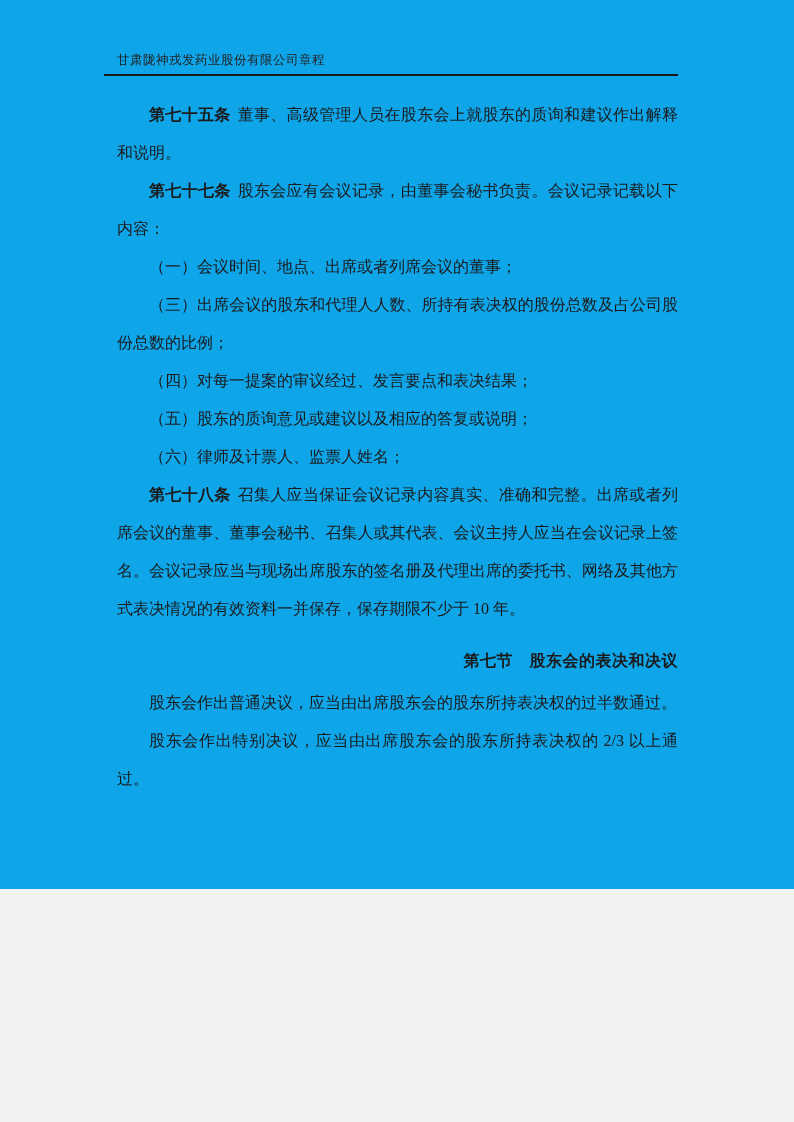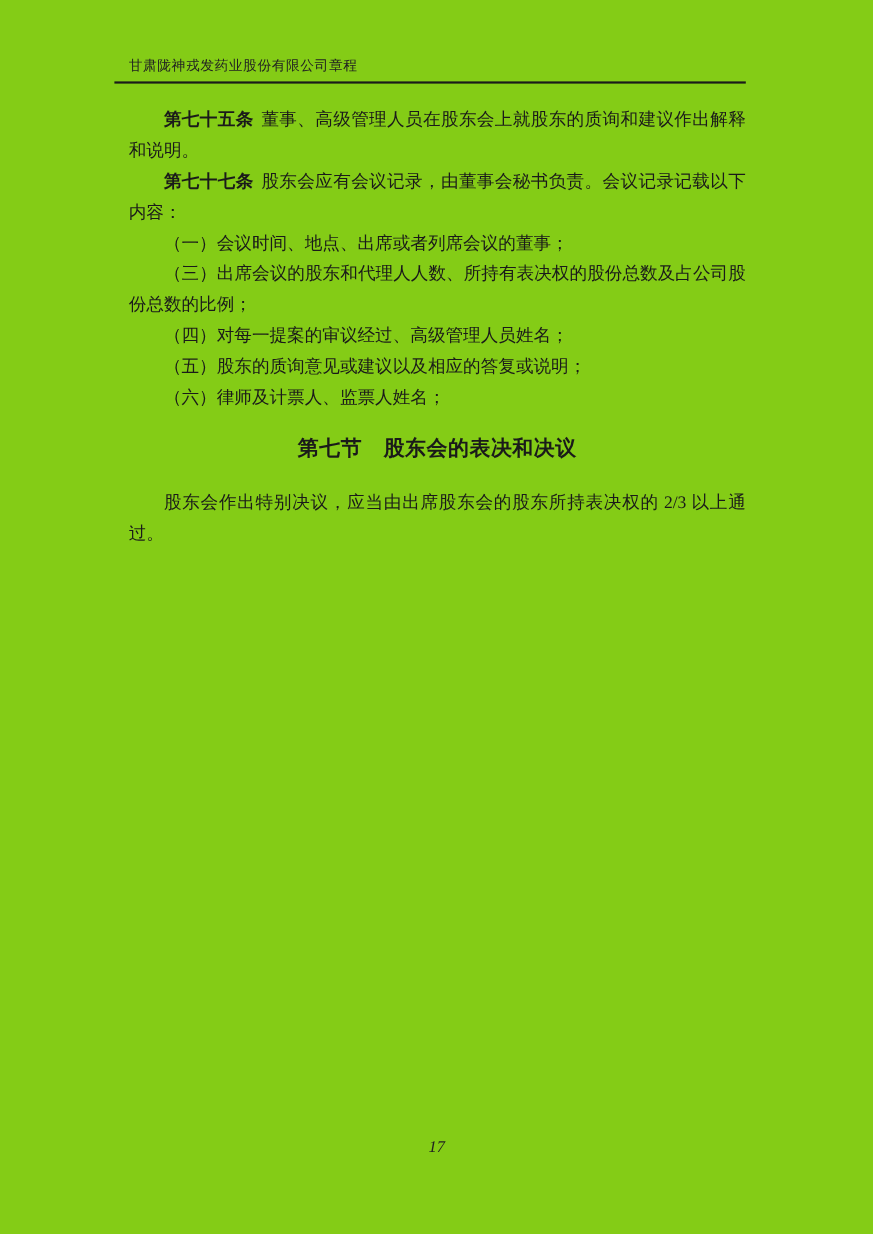--- a/index.html
+++ b/index.html
@@ -10,8 +10,8 @@
   }
   .page {
     position:relative;
-    width:794px; height:1122px;
-    background:#84cc16;
+    width:794px; height:889px;
+    background:#0ea5e9;
     color:#1a1a1a;
     overflow:hidden;
   }

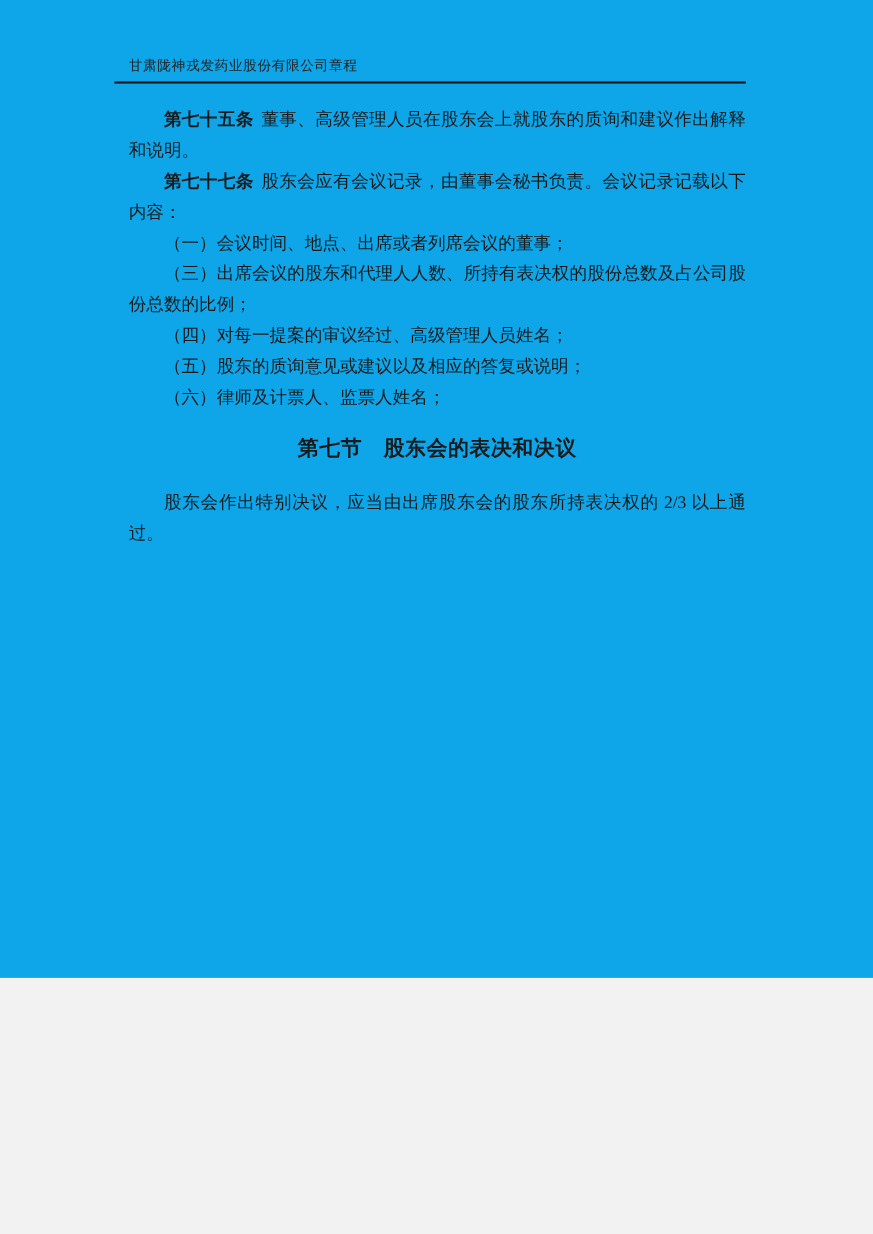--- a/index.html
+++ b/index.html
@@ -39,7 +39,7 @@
   }
   p.article {
     margin:0;
-    line-height:28px;
+    line-height:38px;
     text-indent:2em;
     text-align:justify;
     text-justify:inter-character;

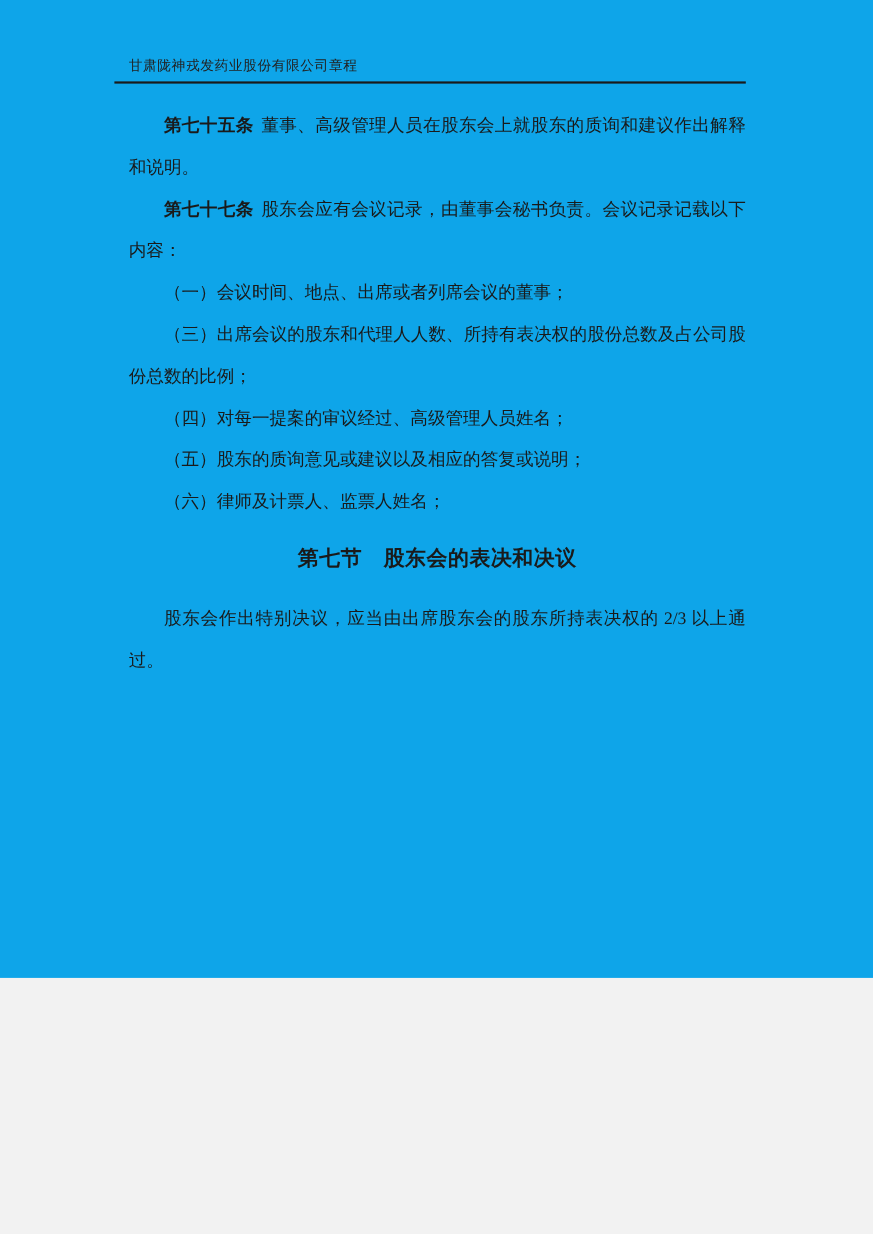--- a/index.html
+++ b/index.html
@@ -87,7 +87,7 @@
     <p class="article"><span class="term">第七十七条</span><span>股东会应有会议记录，由董事会秘书负责。会议记录记载以下内容：</span></p>
     <p class="article"><span class="term"></span><span>（一）会议时间、地点、出席或者列席会议的董事；</span></p>
     <p class="article"><span class="term"></span><span>（三）出席会议的股东和代理人人数、所持有表决权的股份总数及占公司股份总数的比例；</span></p>
-    <p class="article"><span class="term"></span><span>（四）对每一提案的审议经过、高级管理人员姓名；</span></p>
+    <p class="article"><span class="term"></span><span>（四）对每一提案的审议经过、发言要点和表决结果；</span></p>
     <p class="article"><span class="term"></span><span>（五）股东的质询意见或建议以及相应的答复或说明；</span></p>
     <p class="article"><span class="term"></span><span>（六）律师及计票人、监票人姓名；</span></p>
 

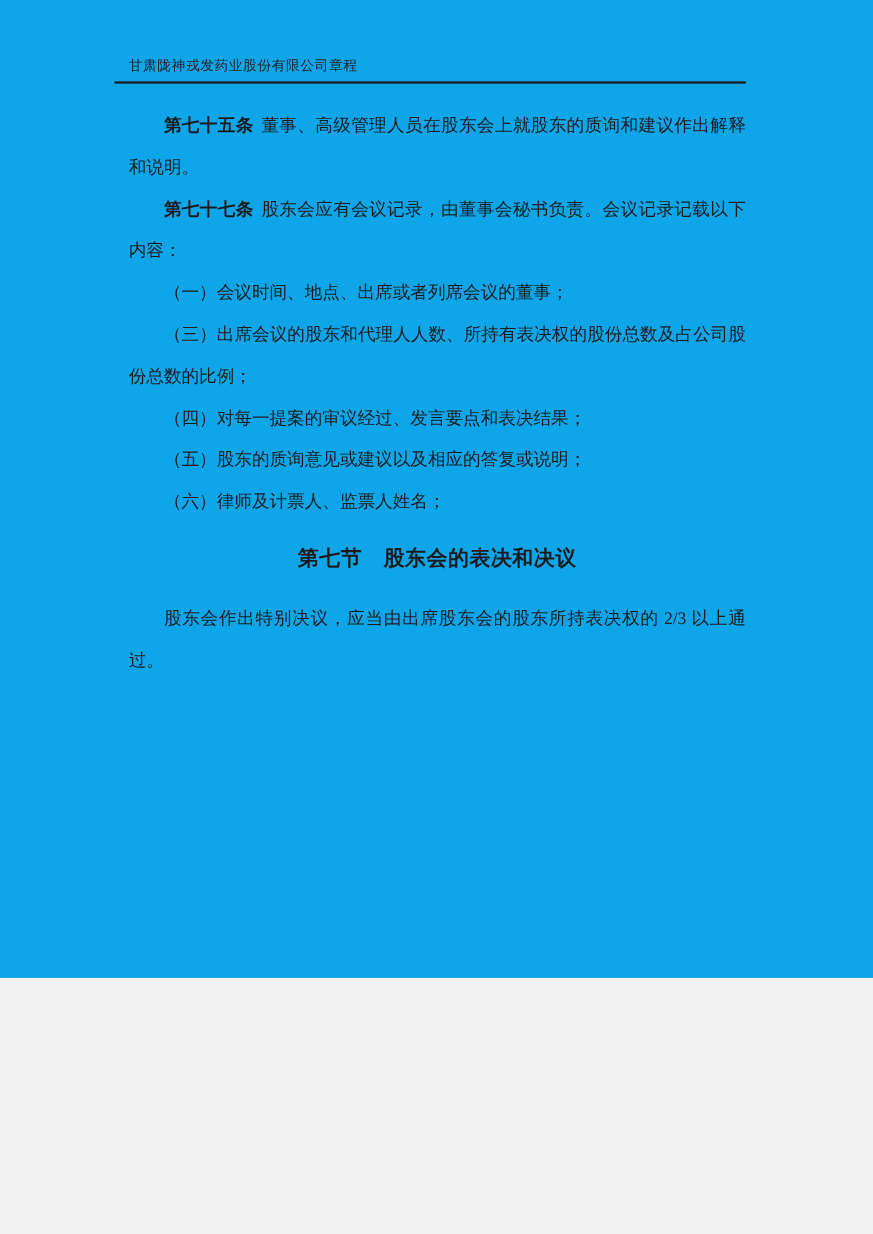--- a/index.html
+++ b/index.html
@@ -90,6 +90,7 @@
     <p class="article"><span class="term"></span><span>（四）对每一提案的审议经过、发言要点和表决结果；</span></p>
     <p class="article"><span class="term"></span><span>（五）股东的质询意见或建议以及相应的答复或说明；</span></p>
     <p class="article"><span class="term"></span><span>（六）律师及计票人、监票人姓名；</span></p>
+    <p class="article"><span class="term">第七十八条</span><span>召集人应当保证会议记录内容真实、准确和完整。出席或者列席会议的董事、董事会秘书、召集人或其代表、会议主持人应当在会议记录上签名。会议记录应当与现场出席股东的签名册及代理出席的委托书、网络及其他方式表决情况的有效资料一并保存，保存期限不少于 10 年。</span></p>
 
     <h2 class="section-heading">第七节　股东会的表决和决议</h2>
 

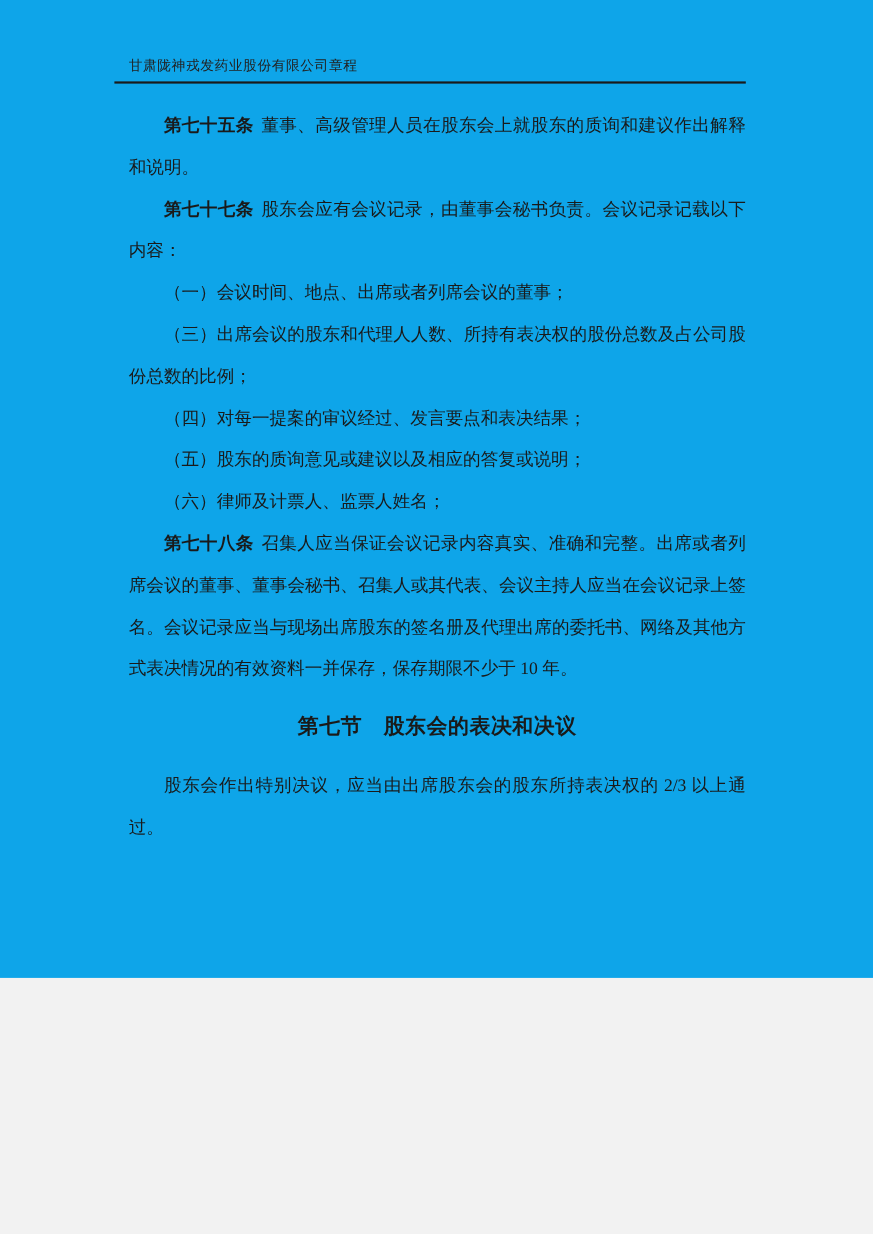--- a/index.html
+++ b/index.html
@@ -51,10 +51,10 @@
   }
   .term:empty { margin-right:0; }
   .section-heading {
-    margin:17px 0 20px 0;
-    font-size:19px;
+    margin:17px 0 8px 0;
+    font-size:16px;
     font-weight:bold;
-    text-align:center;
+    text-align:right;
     line-height:31px;
     text-indent:0;
     letter-spacing:0.5px;

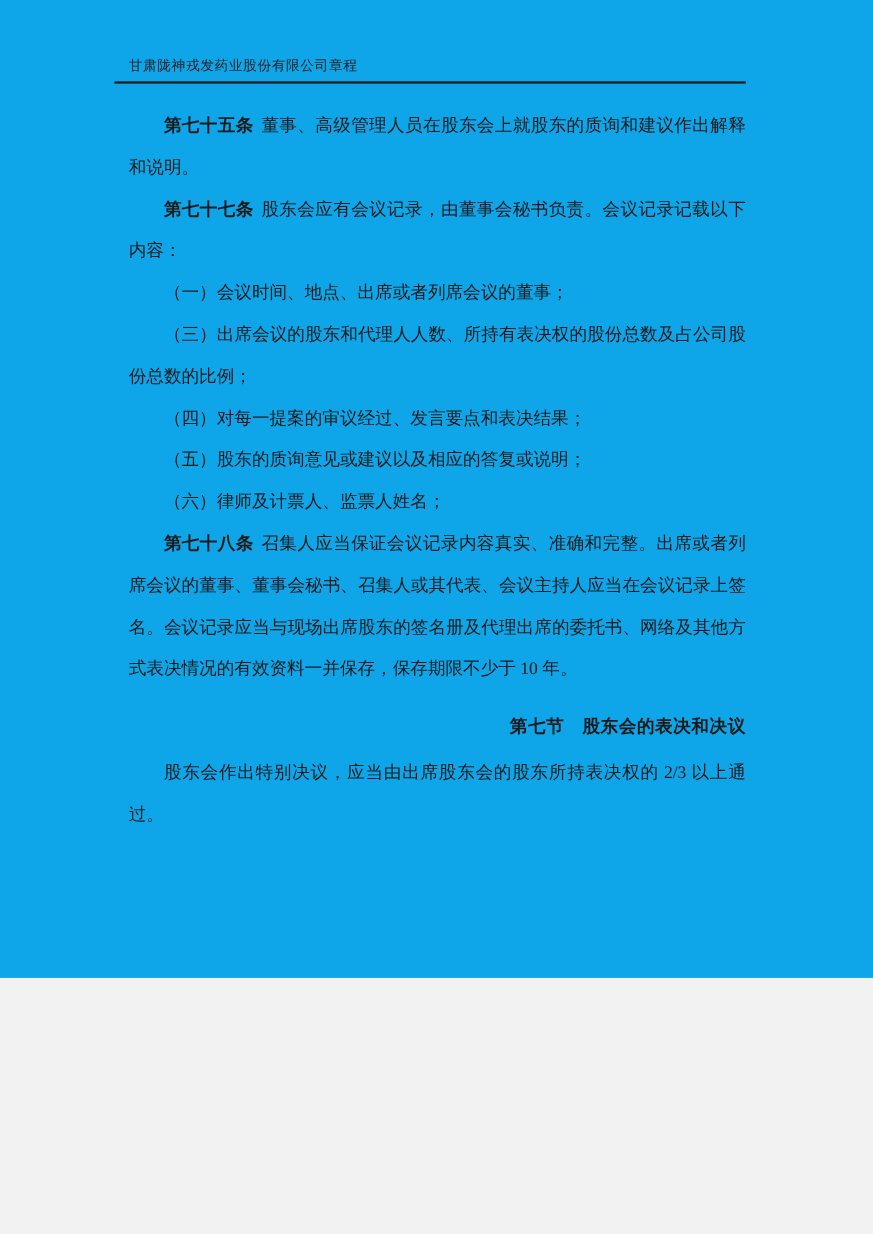--- a/index.html
+++ b/index.html
@@ -94,6 +94,7 @@
 
     <h2 class="section-heading">第七节　股东会的表决和决议</h2>
 
+    <p class="article"><span class="term"></span><span>股东会作出普通决议，应当由出席股东会的股东所持表决权的过半数通过。</span></p>
     <p class="article"><span class="term"></span><span>股东会作出特别决议，应当由出席股东会的股东所持表决权的 2/3 以上通过。</span></p>
 
   </div>

